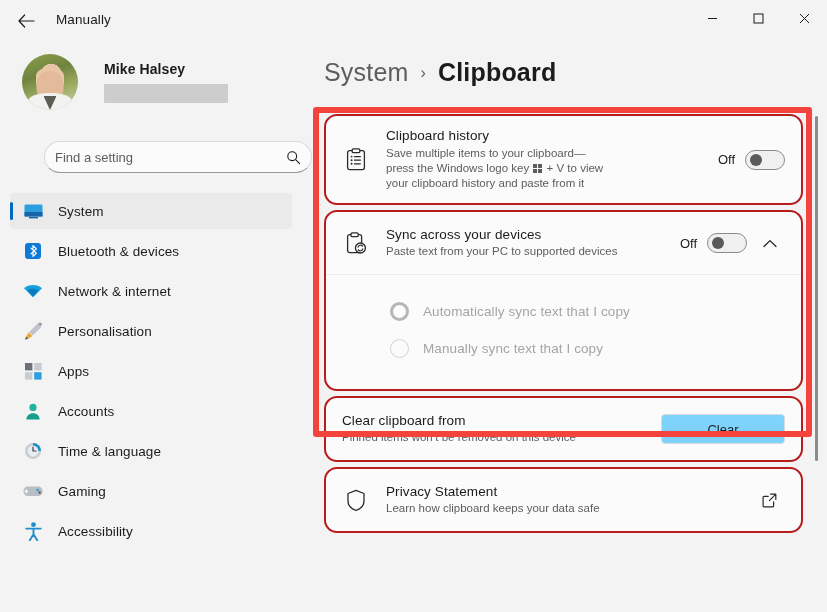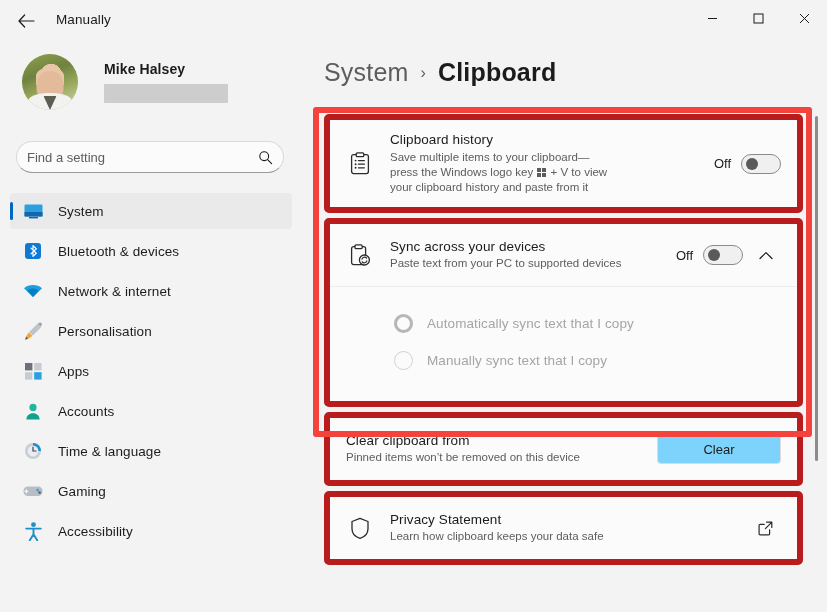--- a/index.html
+++ b/index.html
@@ -100,7 +100,7 @@
 
   .cards { position: absolute; left: 24px; top: 70px; width: 479px; }
   .card {
-    background: #fbfbfb; border: 6px solid #b91c1c; border-radius: 5px;
+    background: #fbfbfb; border: 2px solid #b91c1c; border-radius: 13px;
     margin-bottom: 5px;
   }
   .card-row { display: flex; align-items: center; padding: 12px 16px; min-height: 62px; }

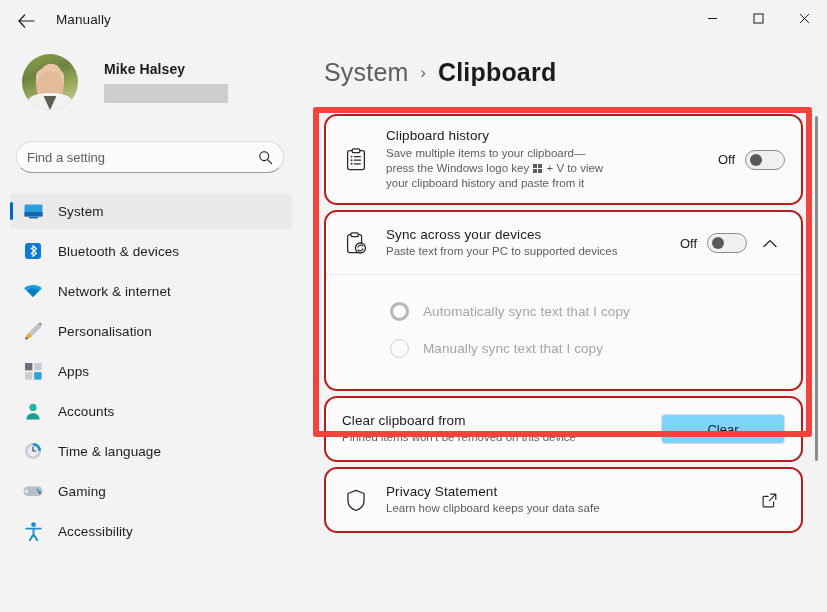--- a/index.html
+++ b/index.html
@@ -66,7 +66,7 @@
   .search-box {
     width: 100%; height: 100%;
     background: #fbfbfb; border: 1px solid #d9d9d9; border-bottom-color: #9a9a9a;
-    border-radius: 16px; display: flex; align-items: center; padding: 0 10px;
+    border-radius: 16px; display: flex; align-items: center; padding: 0 10px; margin-left: 28px;
   }
   .search-box input {
     border: none; outline: none; background: transparent; flex: 1;

